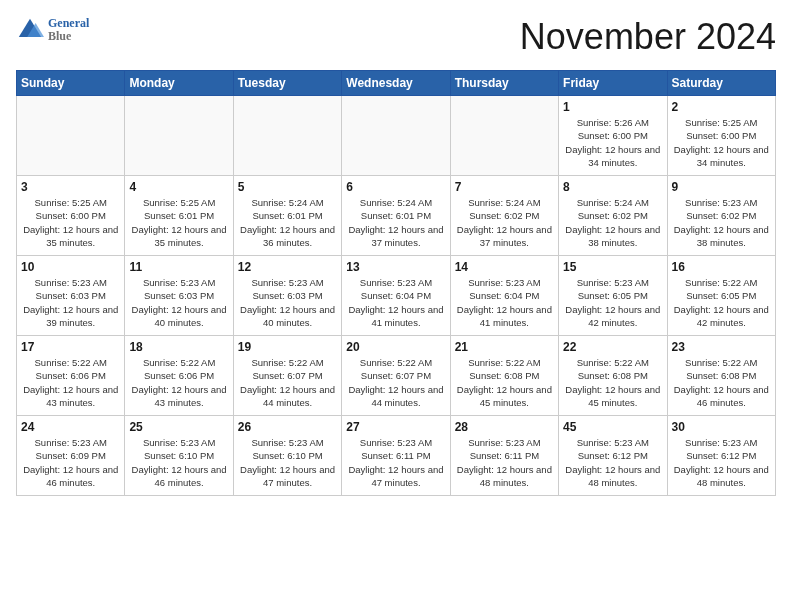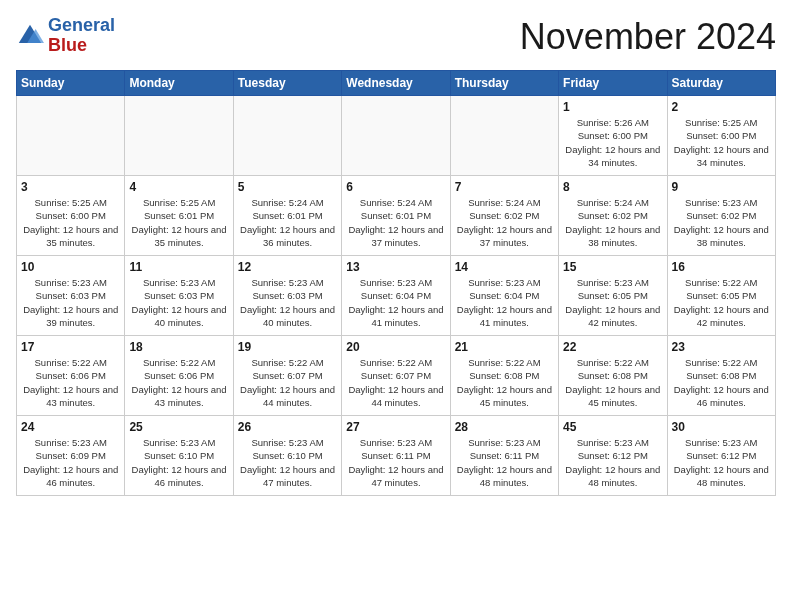--- a/index.html
+++ b/index.html
@@ -22,10 +22,11 @@
       gap: 4px;
     }
     .logo-text {
-      font-size: 18px;
+      font-size: 12px;
       font-weight: bold;
       color: #1a1a1a;
       line-height: 1.1;
+      font-family: Liberation Serif, serif;
     }
     .logo-text span {
       color: #2962a8;

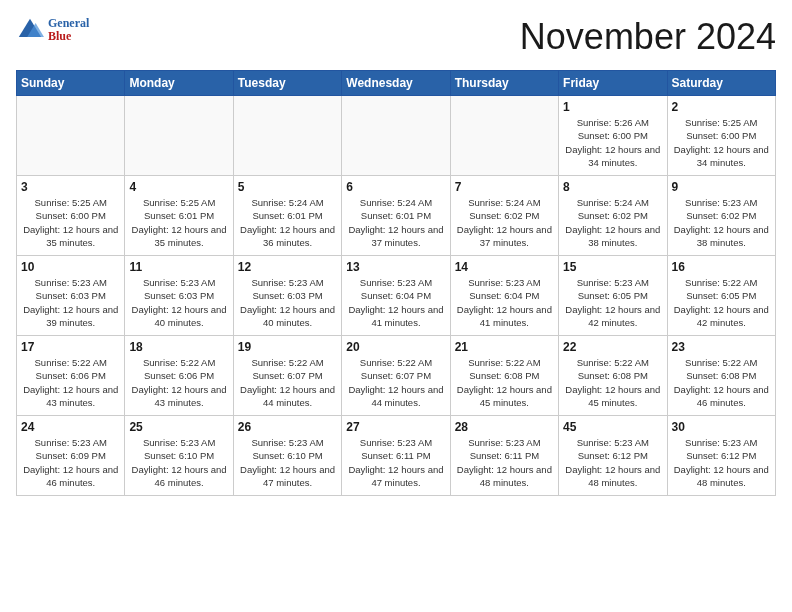--- a/index.html
+++ b/index.html
@@ -99,7 +99,7 @@
     </svg>
     <div class="logo-text">
       <div><span>General</span></div>
-      <div><span style="color:#b91c1c;">Blue</span></div>
+      <div><span style="color:#737373;">Blue</span></div>
     </div>
   </div>
   <div class="title-block">

